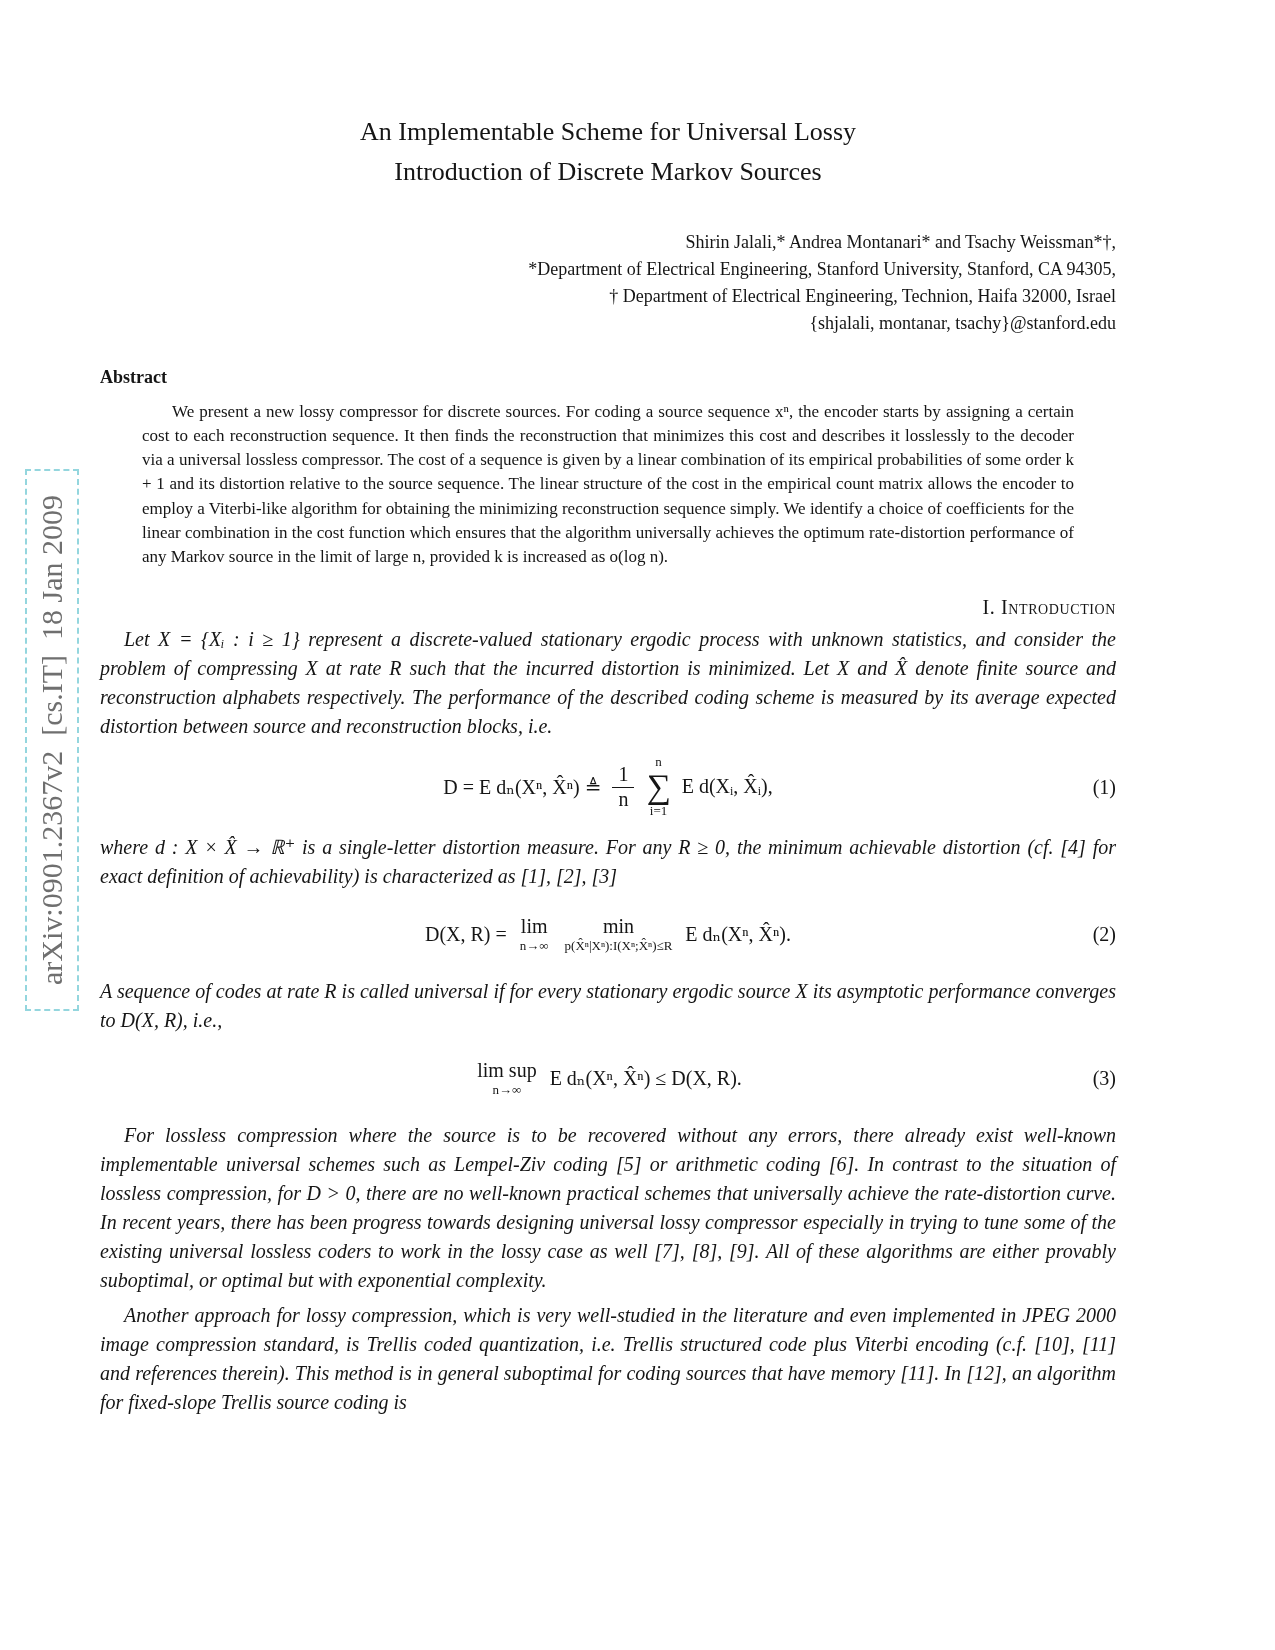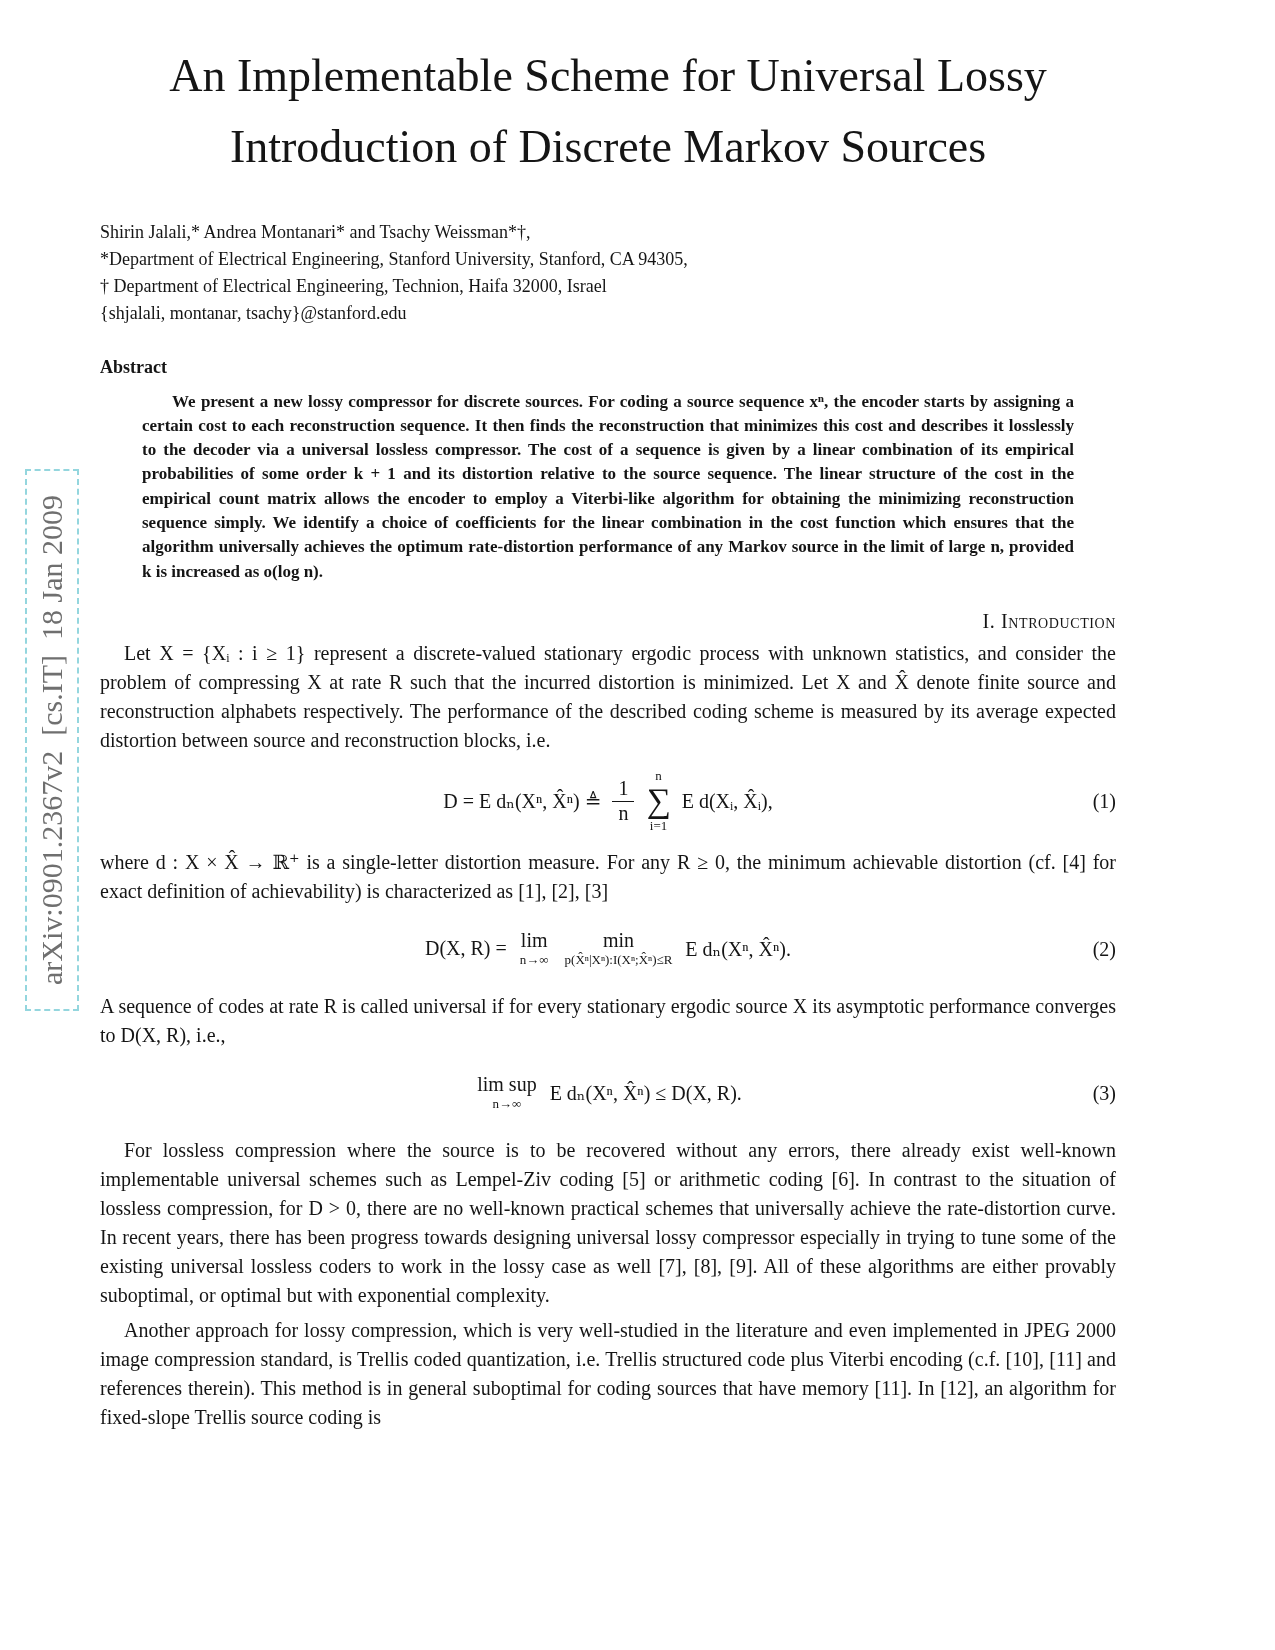--- a/index.html
+++ b/index.html
@@ -13,7 +13,7 @@
   }
   .content { position:absolute; left:100px; top:0; width:1016px; }
 
-  .title { margin-top:40px; text-align:center; font-size:46px; line-height:1.55; font-weight:400; }
+  .title { margin-top:112px; text-align:center; font-size:26px; line-height:1.55; font-weight:400; }
   .title-line { display:block; }
 
   .authors-block { margin-top:36px; text-align:left; font-size:18px; line-height:1.5; }

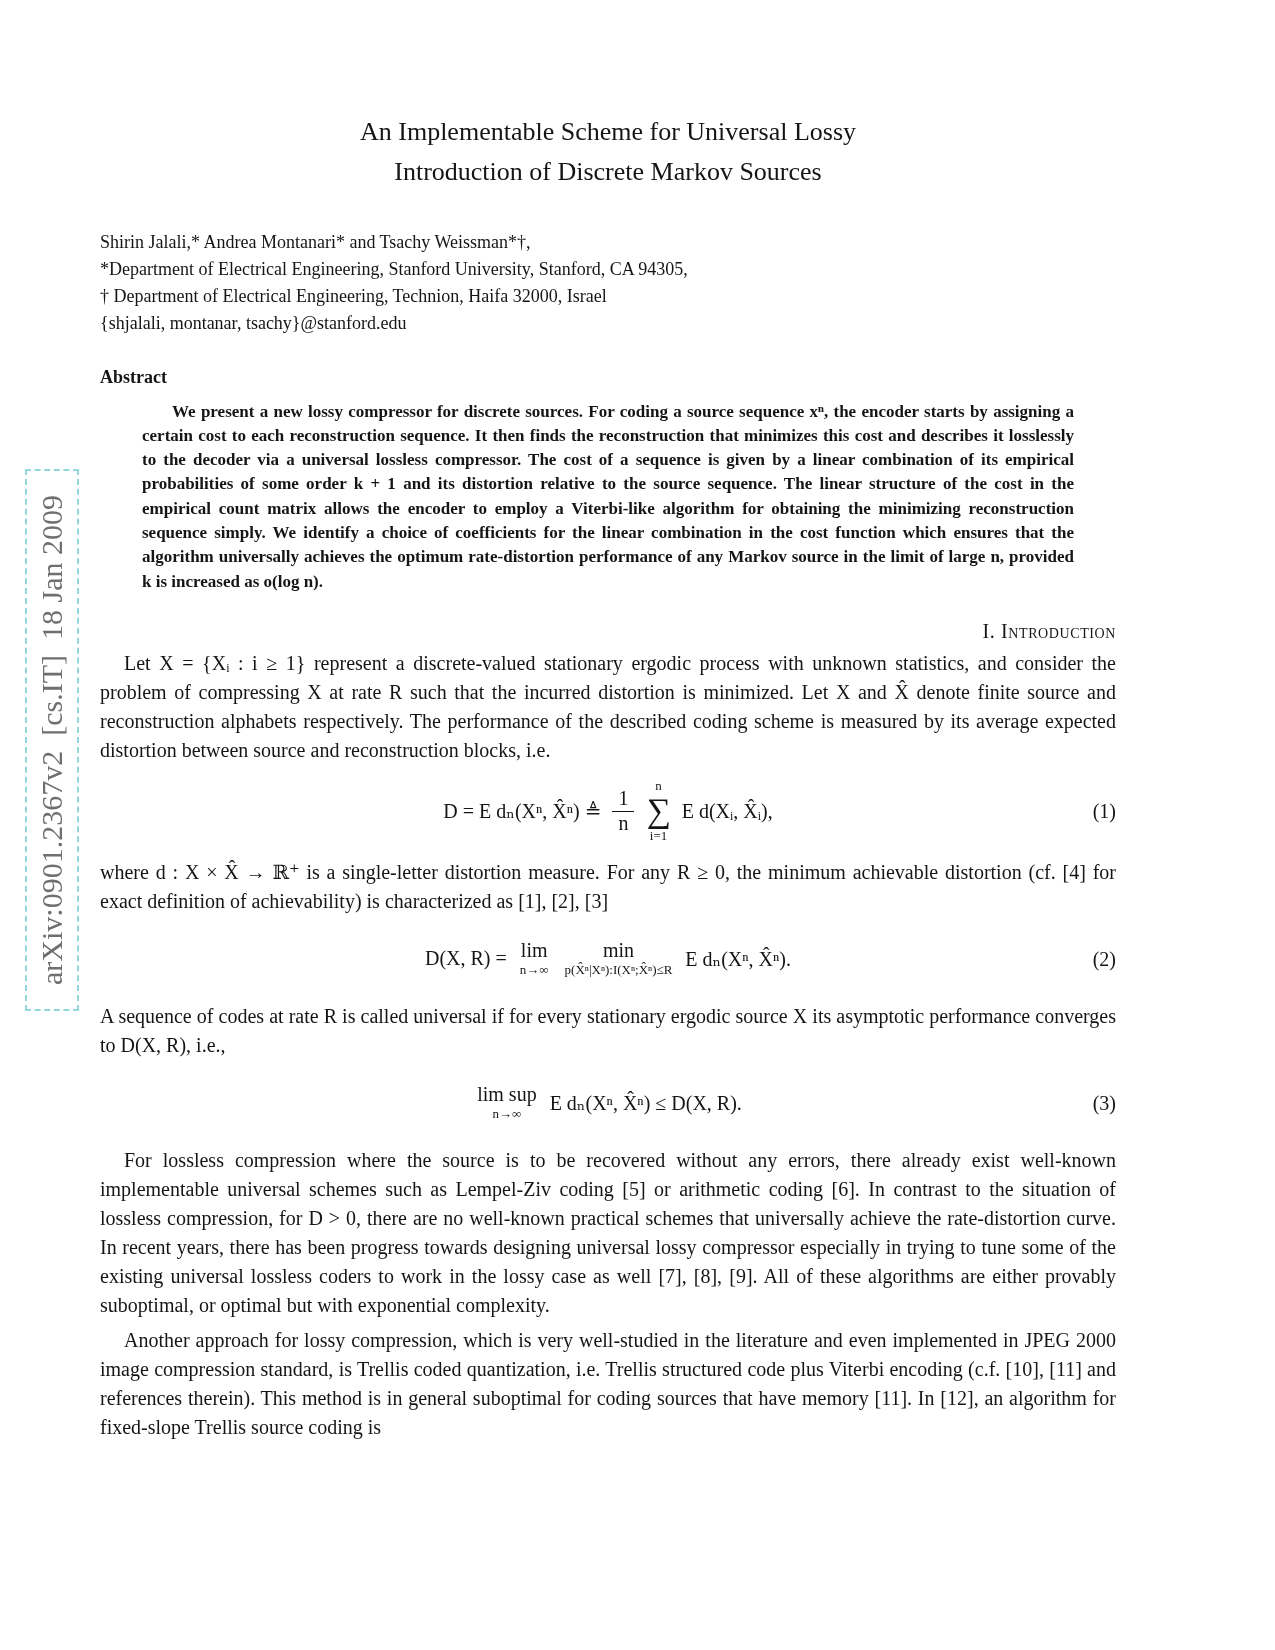--- a/index.html
+++ b/index.html
@@ -16,7 +16,7 @@
   .title { margin-top:112px; text-align:center; font-size:26px; line-height:1.55; font-weight:400; }
   .title-line { display:block; }
 
-  .authors-block { margin-top:36px; text-align:left; font-size:18px; line-height:1.5; }
+  .authors-block { margin-top:36px; text-align:right; font-size:18px; line-height:1.5; }
   .authors-line { display:block; }
 
   .abstract-heading { margin-top:30px; text-align:left; font-size:18px; font-weight:700; }

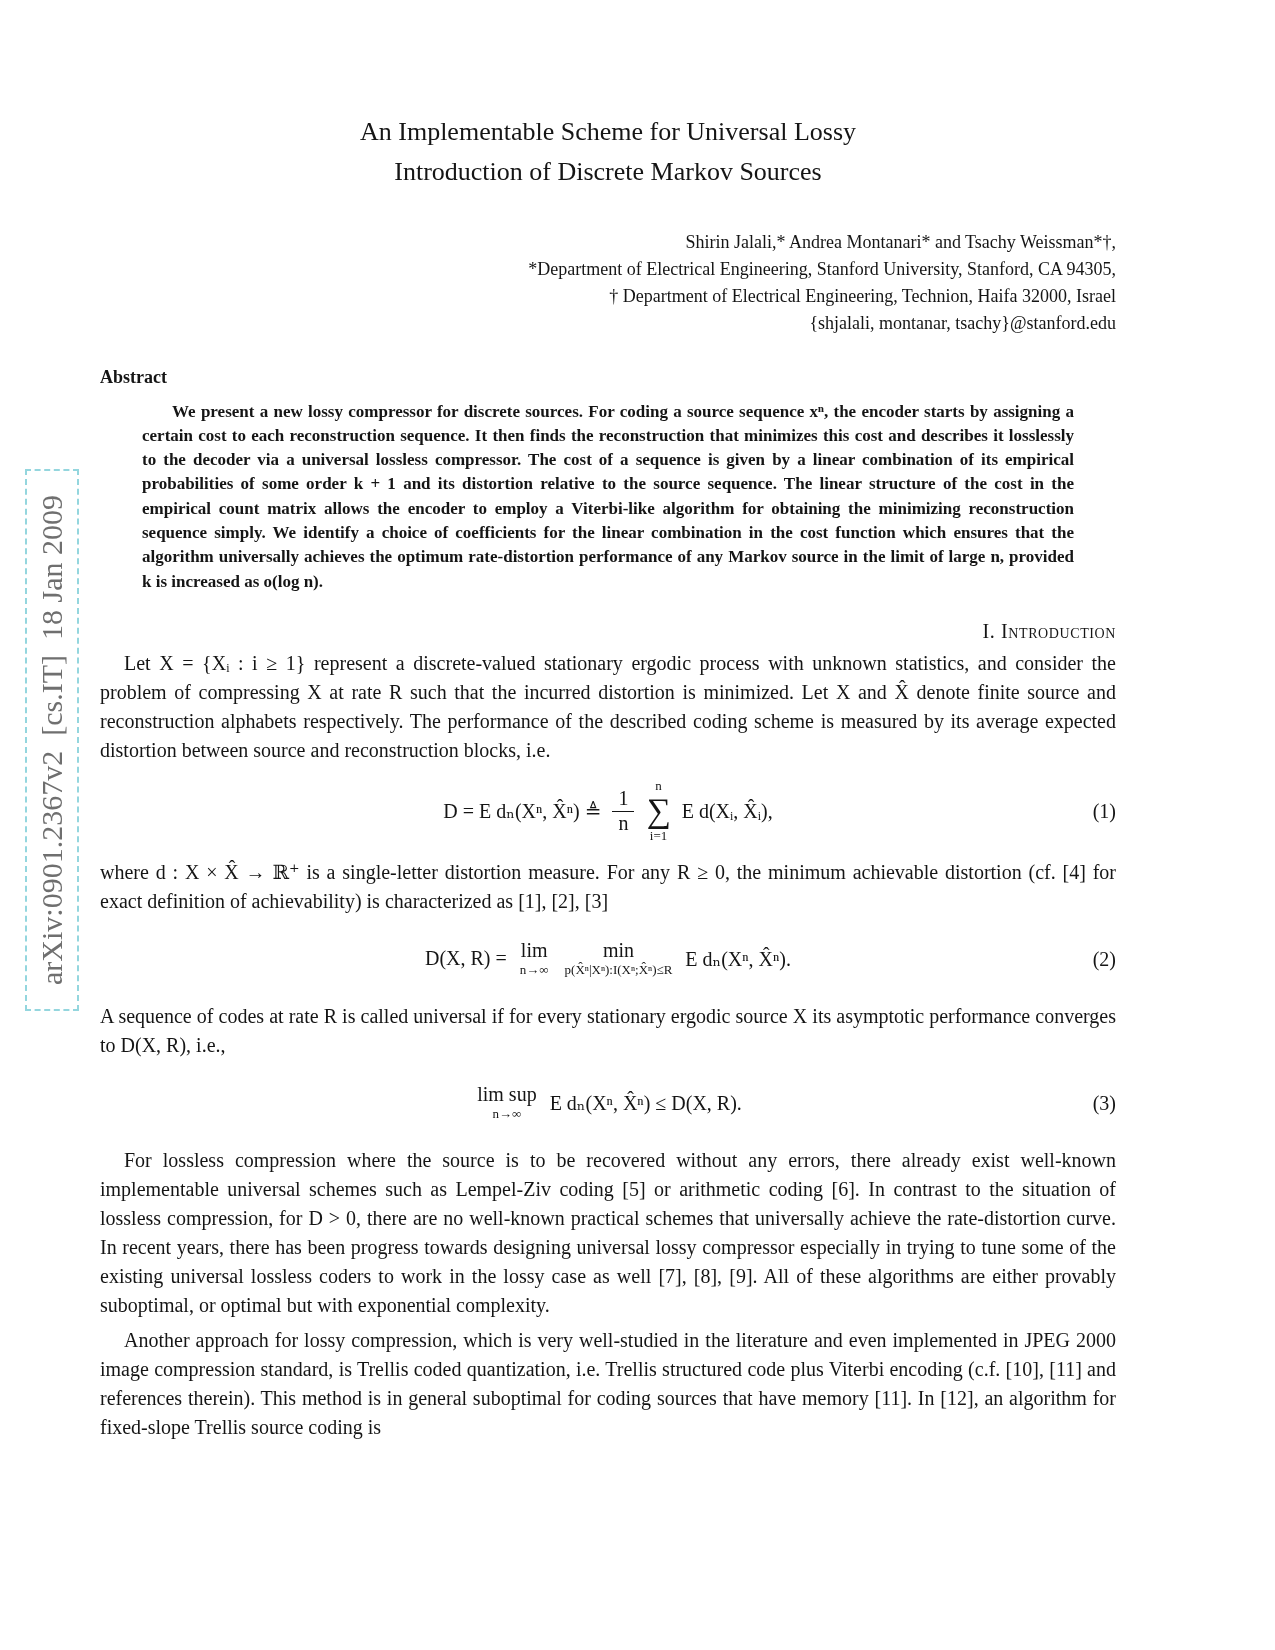--- a/index.html
+++ b/index.html
@@ -23,7 +23,7 @@
   .abstract-body {
     width:932px; margin:12px auto 0;
     font-size:17px; line-height:1.43;
-    text-align:justify; text-indent:30px;font-weight:bold;
+    text-align:justify; text-indent:30px;
   }
 
   .section-heading {

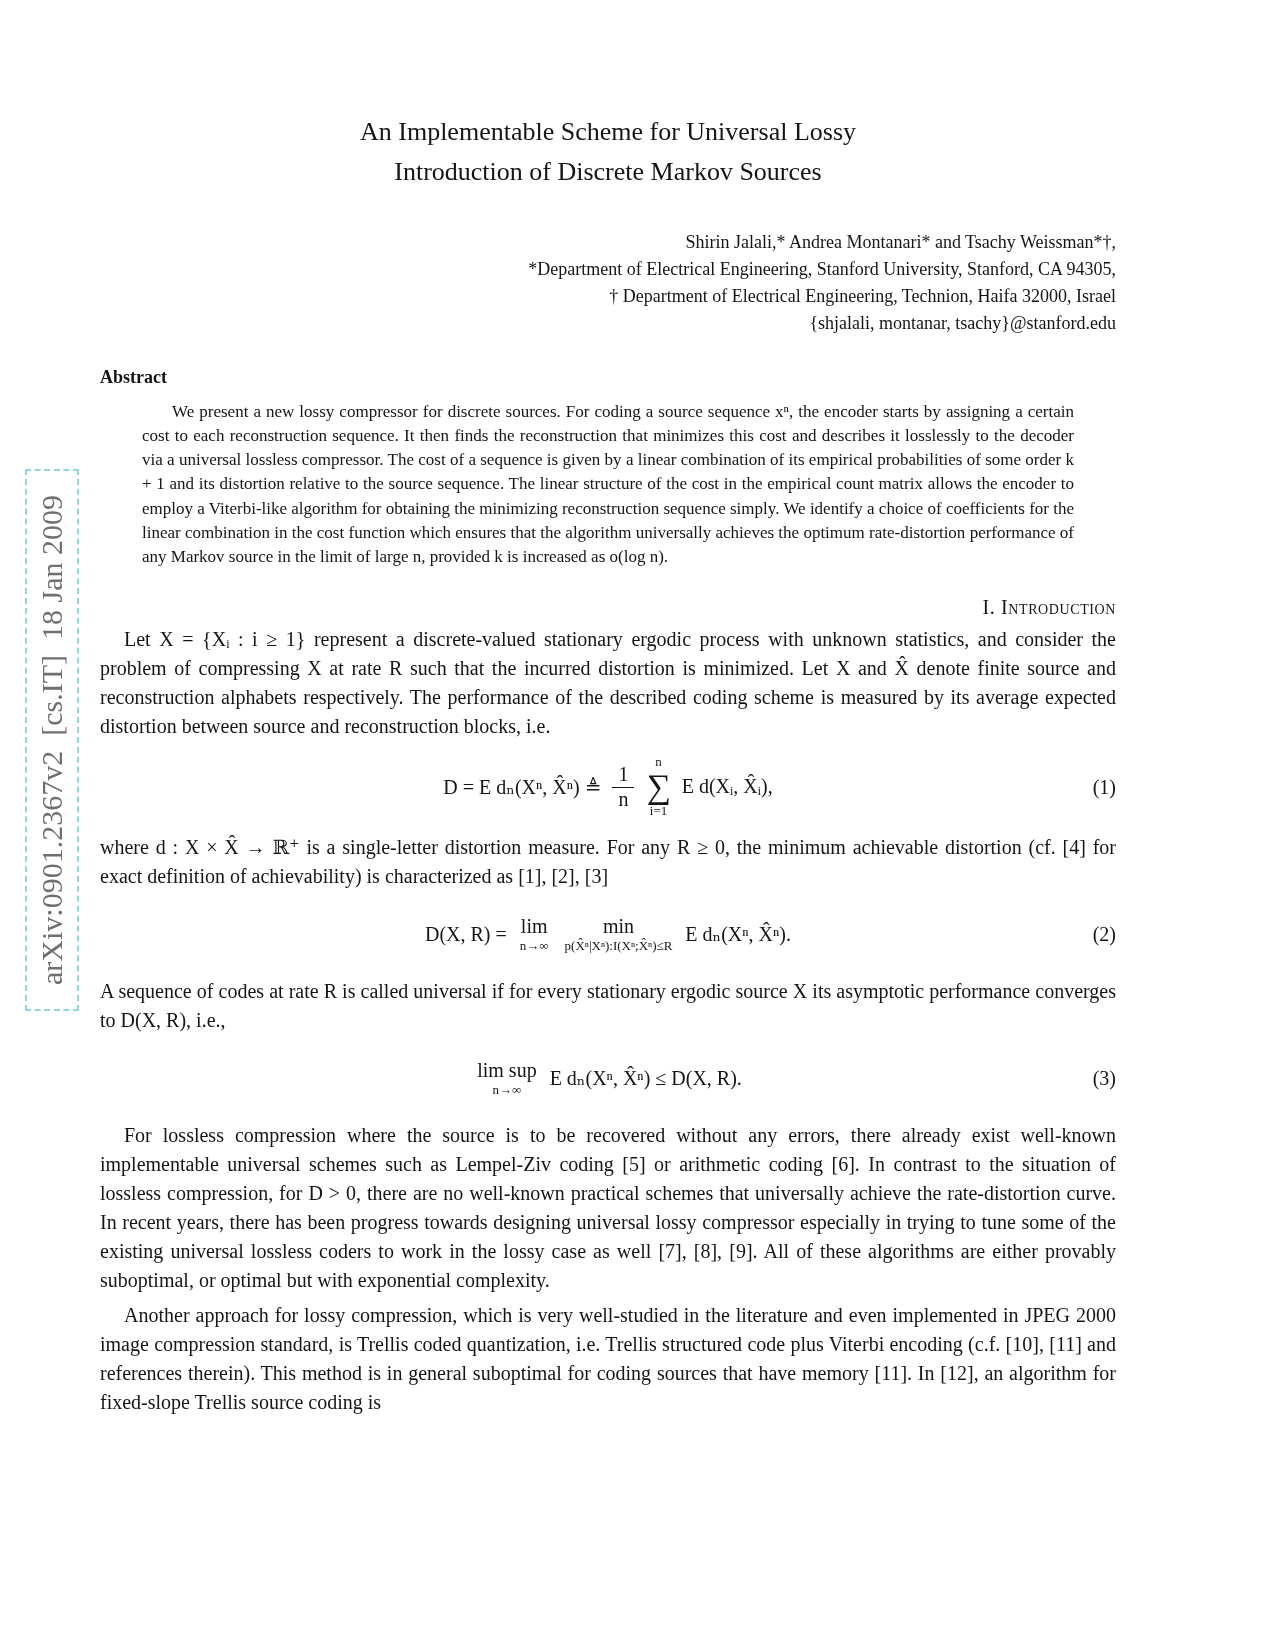--- a/index.html
+++ b/index.html
@@ -31,7 +31,7 @@
     font-size:20px; font-variant:small-caps; letter-spacing:0.6px;
   }
 
-  .para { font-size:20px; line-height:1.45; text-align:justify; margin-top:6px; }
+  .para { font-size:20px; line-height:1.45; text-align:justify; margin-top:6px;font-style:italic; }
   .para.indent { text-indent:24px; }
 
   .equation {

